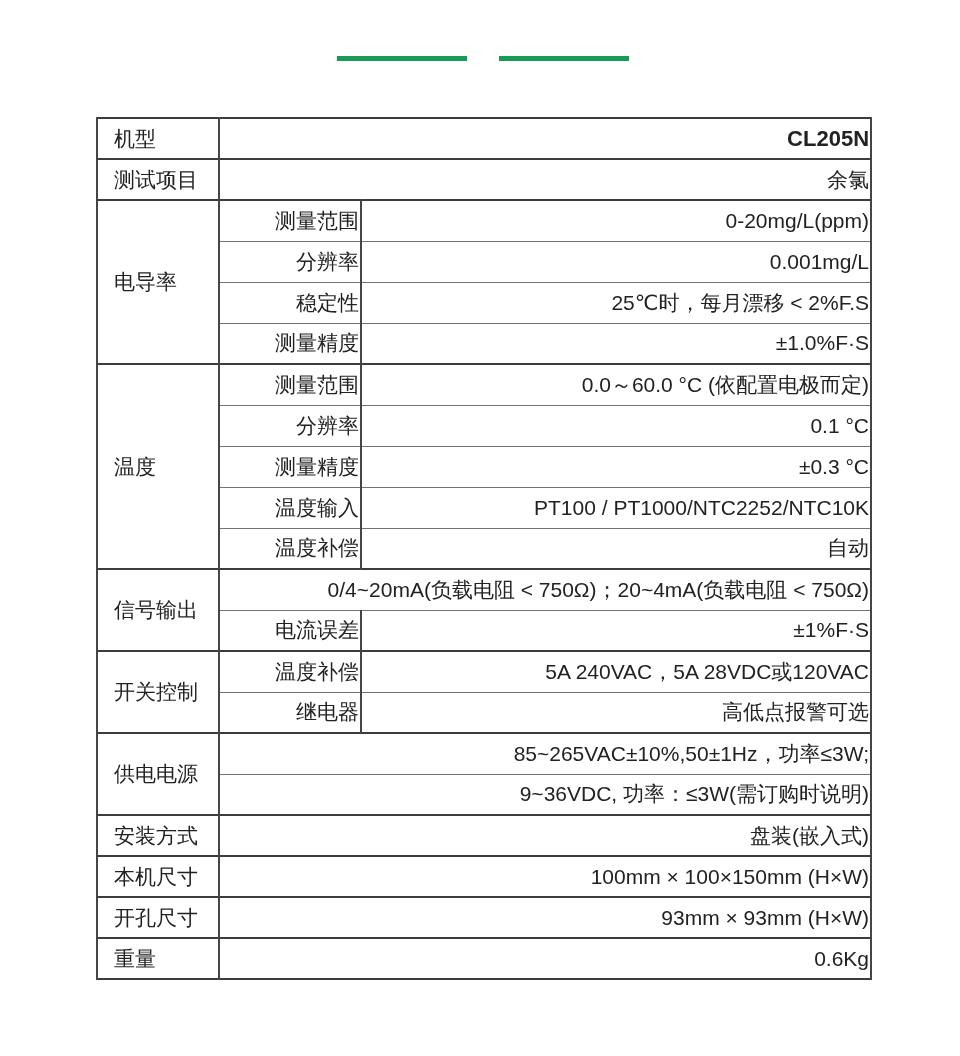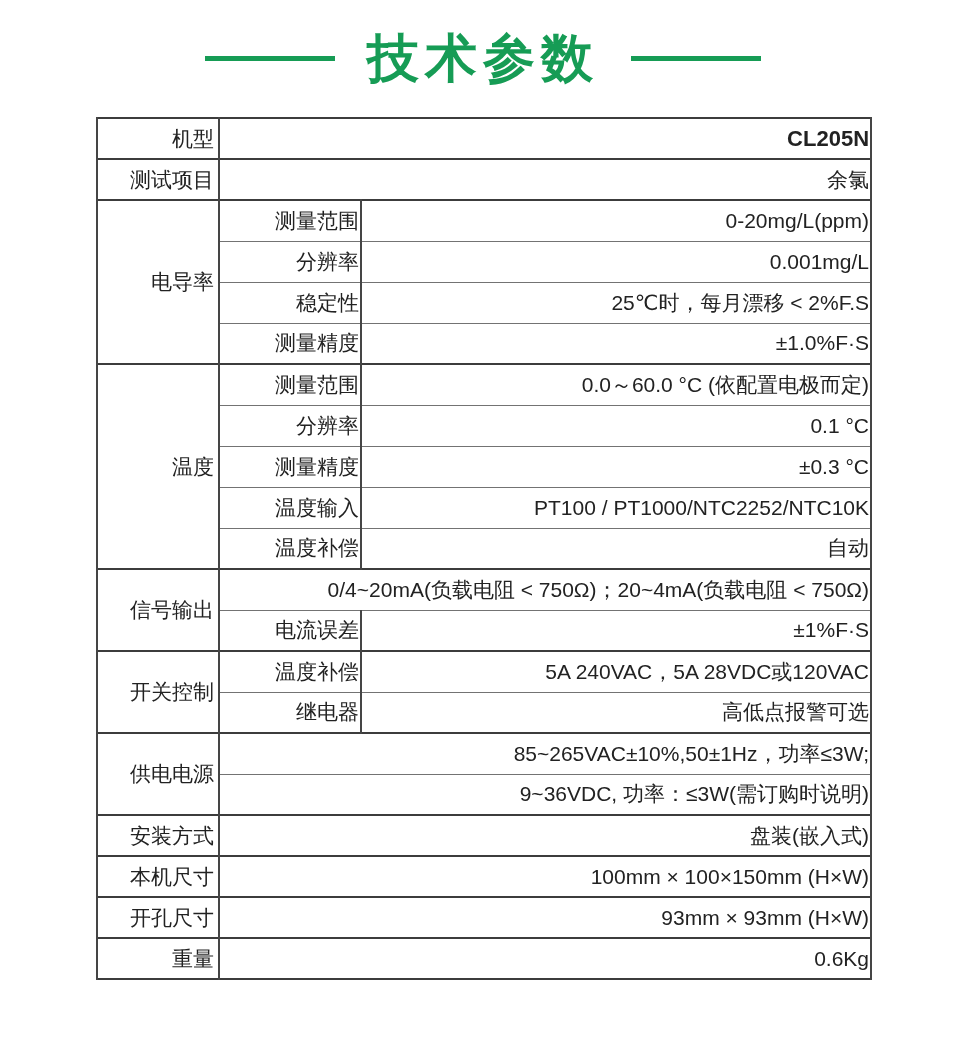--- a/index.html
+++ b/index.html
@@ -51,7 +51,6 @@
 
   <div class="title-row">
     <span class="dash"></span>
-    <h1 class="title">技术参数</h1>
     <span class="dash"></span>
   </div>
 

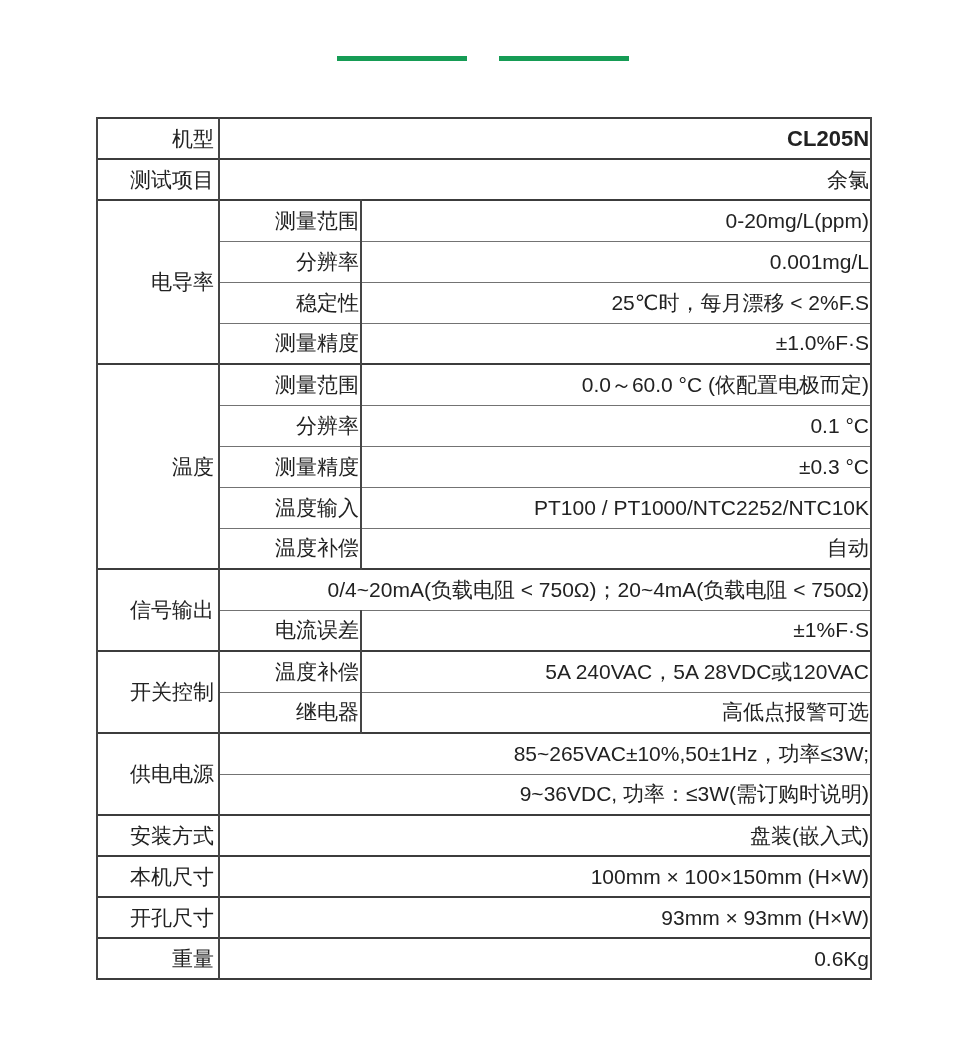--- a/index.html
+++ b/index.html
@@ -37,7 +37,7 @@
   }
   table.spec { border:2.4px solid var(--line-strong); }
   tr.gs td { border-top:2.2px solid var(--line-strong); }
-  td.c-label { text-align:right; padding:0 4px; }
+  td.c-label { text-align:left; padding:0 16px; }
   td.p-label { padding-left:10px; }
   td.p-value { padding-left:15px; }
   td.full    { padding-left:32px; }

